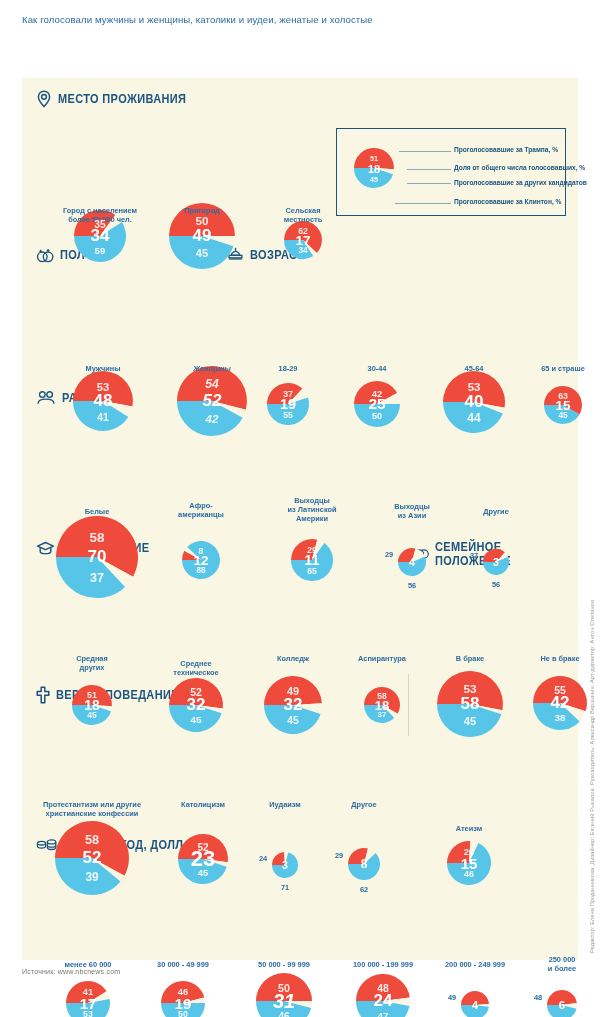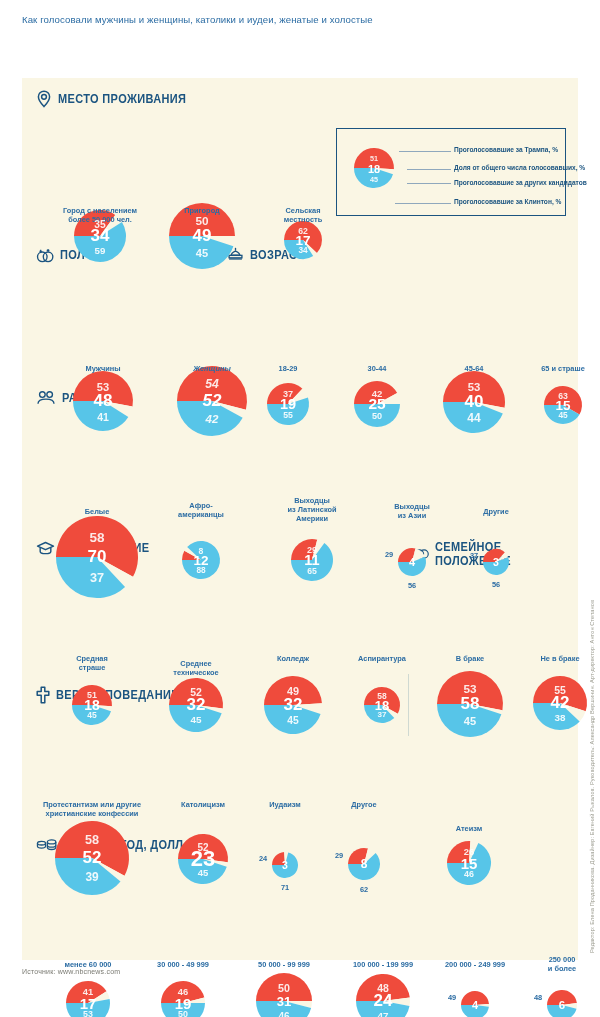--- a/index.html
+++ b/index.html
@@ -391,7 +391,7 @@
         </div>
         <div class="pie-label" style="left: 23px; top: -28px; transform: translateX(-50%);">
           <div>Средная</div>
-          <div>страше</div>
+          <div>других</div>
         </div>
         <div class="num share" style="left: 23px; top: 23px; transform: translate(-50%, -50%); font-size: 14px;">18</div>
         <div class="num trump" style="left: 23px; top: 13.4px; transform: translate(-50%, -50%); font-size: 8.9px;">51</div>

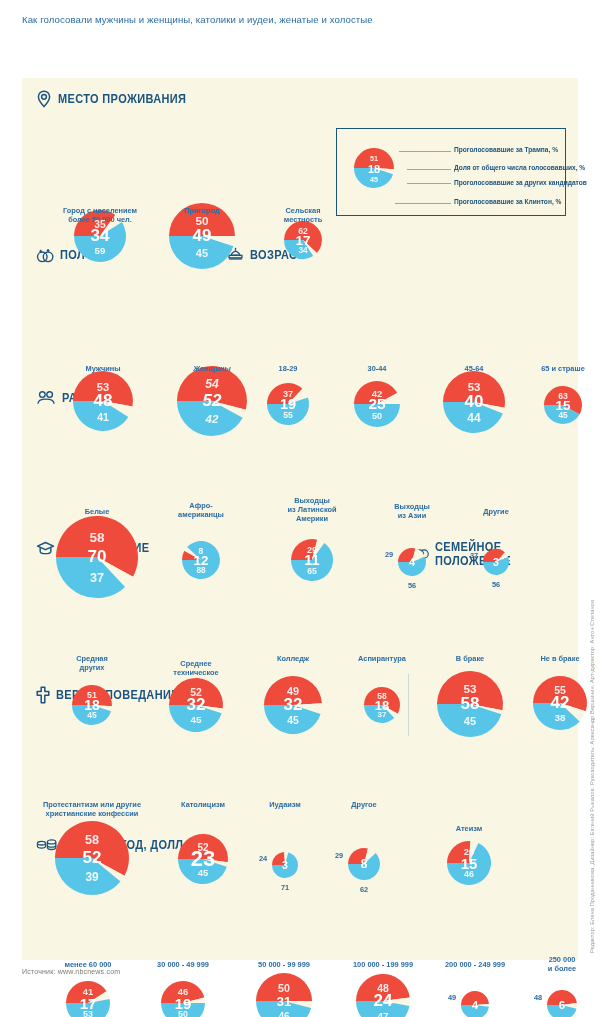--- a/index.html
+++ b/index.html
@@ -590,7 +590,7 @@
         <div class="pie-label" style="left: 31px; top: -10px; transform: translateX(-50%);">
           <div>50 000 - 99 999</div>
         </div>
-        <div class="num share" style="left: 31px; top: 31px; transform: translate(-50%, -50%); font-size: 13px;">31</div>
+        <div class="num share" style="left: 31px; top: 31px; transform: translate(-50%, -50%); font-size: 20px; font-style: italic;">31</div>
         <div class="num trump" style="left: 31px; top: 17.56px; transform: translate(-50%, -50%); font-size: 10.66px;">50</div>
         <div class="num clinton" style="left: 31px; top: 45.56px; transform: translate(-50%, -50%); font-size: 10.1px;">46</div>
       </div>

